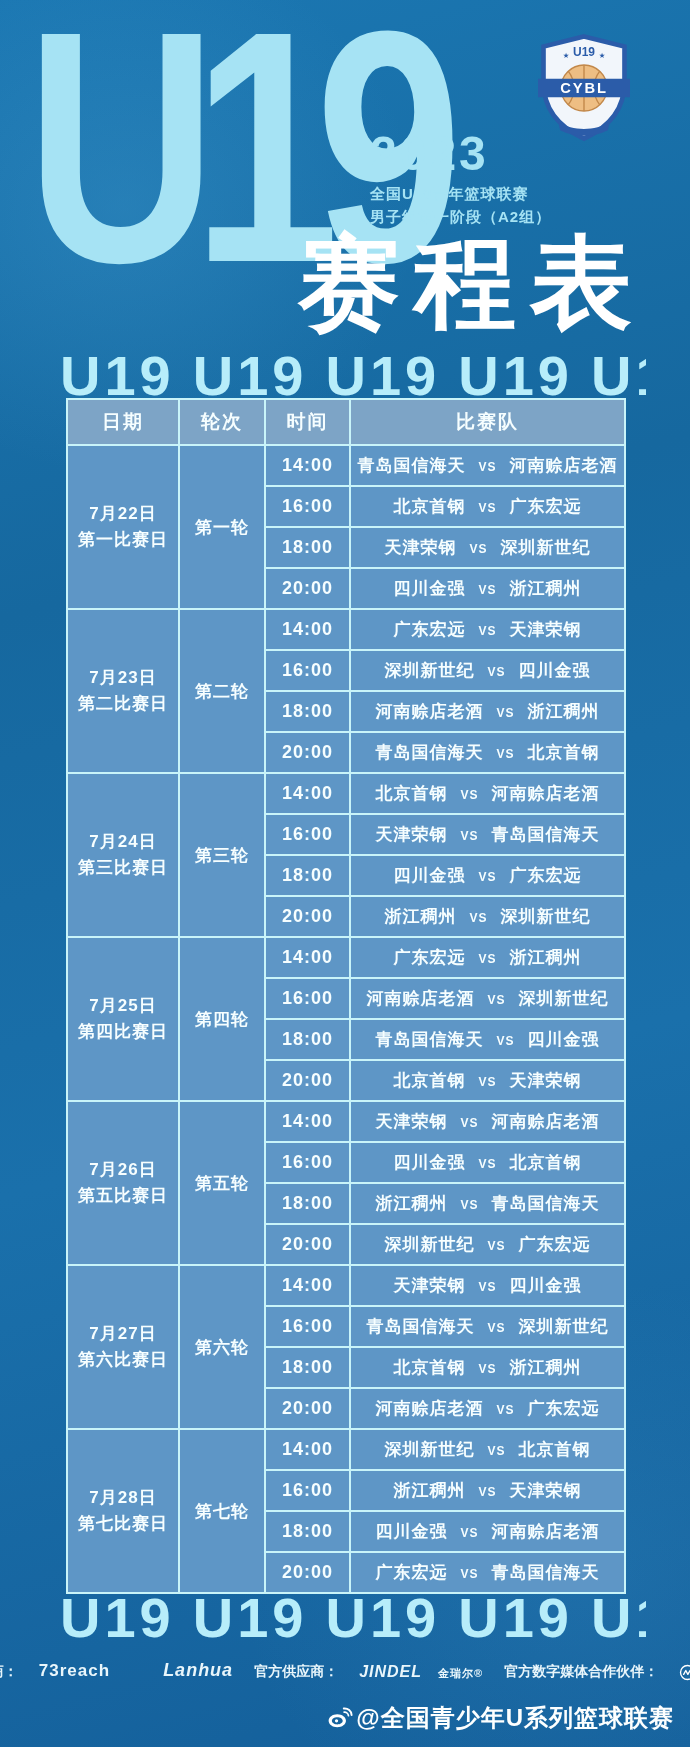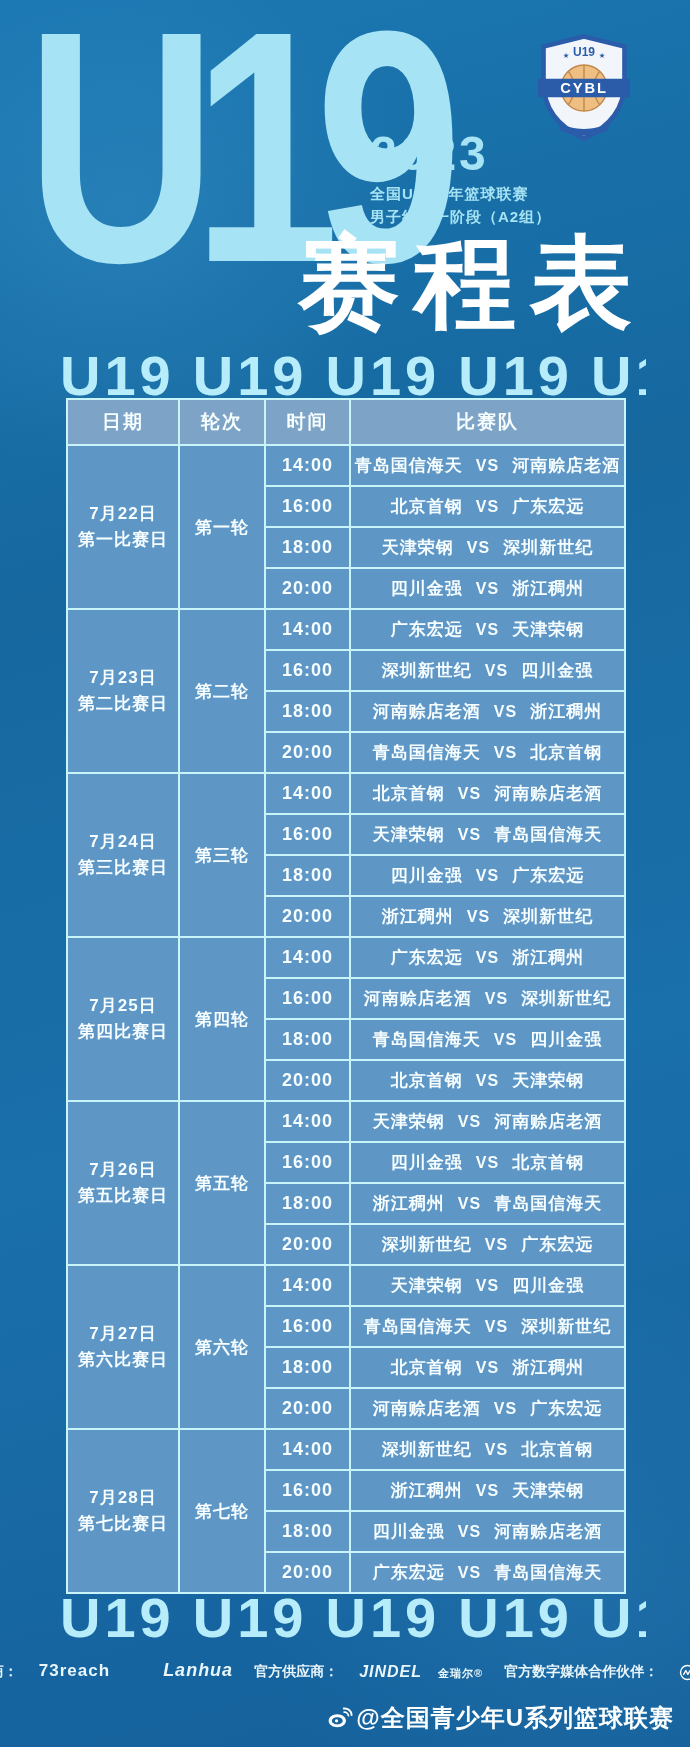--- a/index.html
+++ b/index.html
@@ -56,7 +56,7 @@
   .round-cell{font-size:17px;font-weight:bold;letter-spacing:1px;}
   .time-cell{font-size:18px;font-weight:bold;letter-spacing:1px;}
   .match-cell{font-size:17px;font-weight:bold;letter-spacing:1px;}
-  .match-cell .vs{margin:0 13px;font-size:16px;}
+  .match-cell .vs{margin:0 13px;font-size:12px;}
   
   .sponsors{
     position:absolute;left:0;top:1660px;width:100%;

